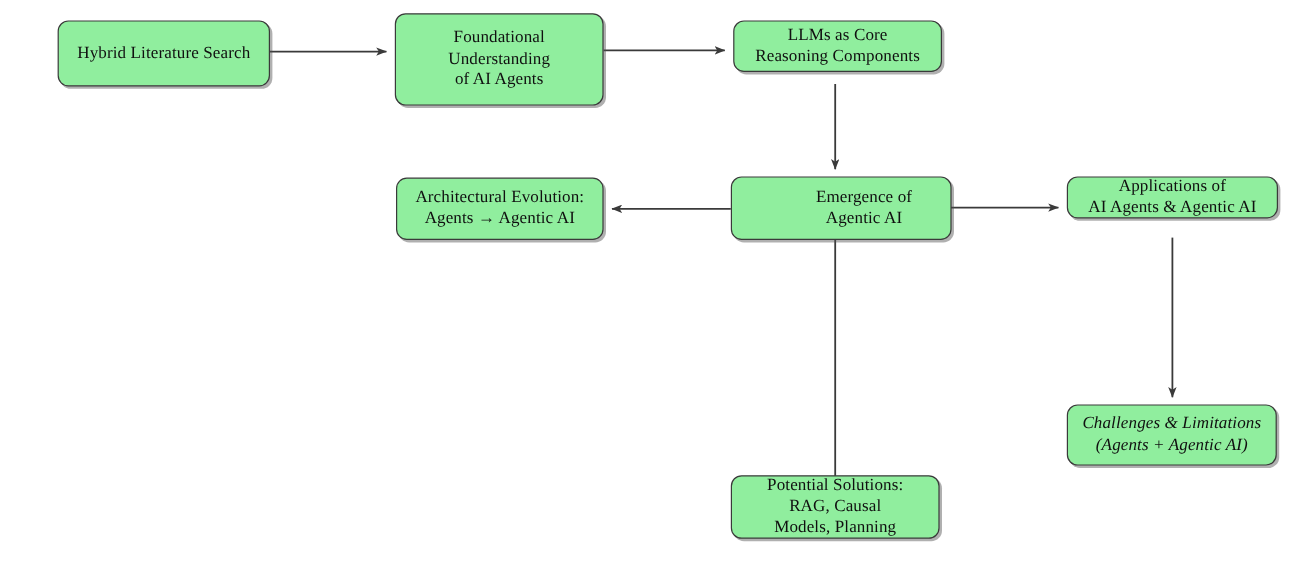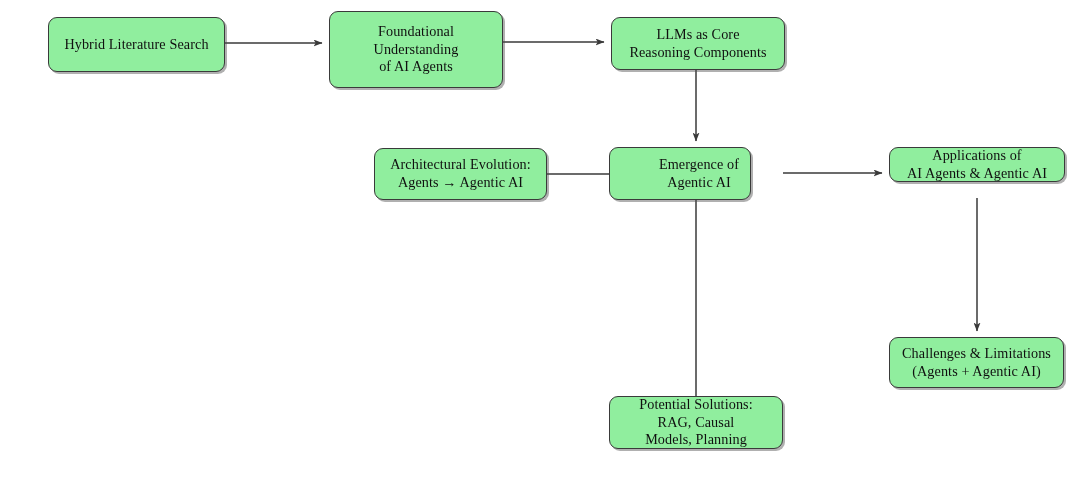--- a/index.html
+++ b/index.html
@@ -73,7 +73,7 @@
       <div class="node" style="left: 329px; top: 11px; width: 174px; height: 77px; background: rgb(144, 238, 158); border-color: rgb(58, 58, 58);"><span>Foundational
 Understanding
 of AI Agents</span></div>
-      <div class="node" style="left: 611px; top: 17px; width: 174px; height: 53px; background: rgb(144, 238, 158); border-color: rgb(58, 58, 58); justify-content: center;"><span>LLMs as Core
+      <div class="node" style="left: 611px; top: 17px; width: 174px; height: 43px; background: rgb(144, 238, 158); border-color: rgb(58, 58, 58); justify-content: center;"><span>LLMs as Core
 Reasoning Components</span></div>
       <div class="node" style="left: 330px; top: 148px; width: 173px; height: 52px; background: rgb(144, 238, 158); border-color: rgb(58, 58, 58); margin-left: 44px;"><span>Architectural Evolution:
 Agents → Agentic AI</span></div>

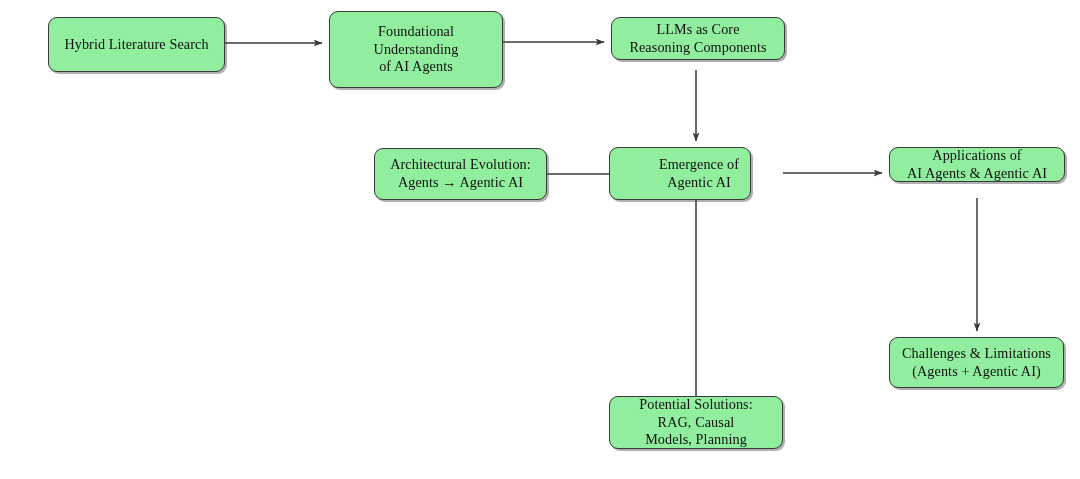--- a/index.html
+++ b/index.html
@@ -75,7 +75,7 @@
 of AI Agents</span></div>
       <div class="node" style="left: 611px; top: 17px; width: 174px; height: 43px; background: rgb(144, 238, 158); border-color: rgb(58, 58, 58); justify-content: center;"><span>LLMs as Core
 Reasoning Components</span></div>
-      <div class="node" style="left: 330px; top: 148px; width: 173px; height: 52px; background: rgb(144, 238, 158); border-color: rgb(58, 58, 58); margin-left: 44px;"><span>Architectural Evolution:
+      <div class="node" style="left: 330px; top: 148px; width: 173px; height: 52px; background: rgb(144, 238, 158); border-color: rgb(58, 58, 58);"><span>Architectural Evolution:
 Agents → Agentic AI</span></div>
       <div class="node" style="left: 609px; top: 147px; width: 142px; height: 53px; background: rgb(144, 238, 158); border-color: rgb(58, 58, 58); padding-left: 44px;"><span>Emergence of
 Agentic AI</span></div>

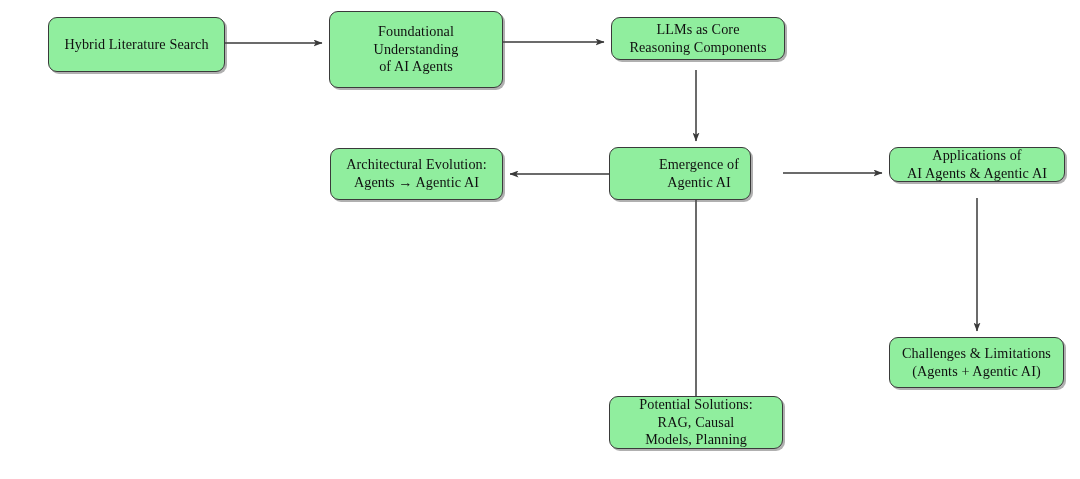--- a/index.html
+++ b/index.html
@@ -77,7 +77,7 @@
 Reasoning Components</span></div>
       <div class="node" style="left: 330px; top: 148px; width: 173px; height: 52px; background: rgb(144, 238, 158); border-color: rgb(58, 58, 58);"><span>Architectural Evolution:
 Agents → Agentic AI</span></div>
-      <div class="node" style="left: 609px; top: 147px; width: 142px; height: 53px; background: rgb(144, 238, 158); border-color: rgb(58, 58, 58); padding-left: 44px;"><span>Emergence of
+      <div class="node" style="left: 609px; top: 147px; width: 184px; height: 53px; background: rgb(144, 238, 158); border-color: rgb(58, 58, 58); padding-left: 44px;"><span>Emergence of
 Agentic AI</span></div>
       <div class="node" style="left: 889px; top: 147px; width: 176px; height: 35px; background: rgb(144, 238, 158); border-color: rgb(58, 58, 58);"><span>Applications of
 AI Agents &amp; Agentic AI</span></div>

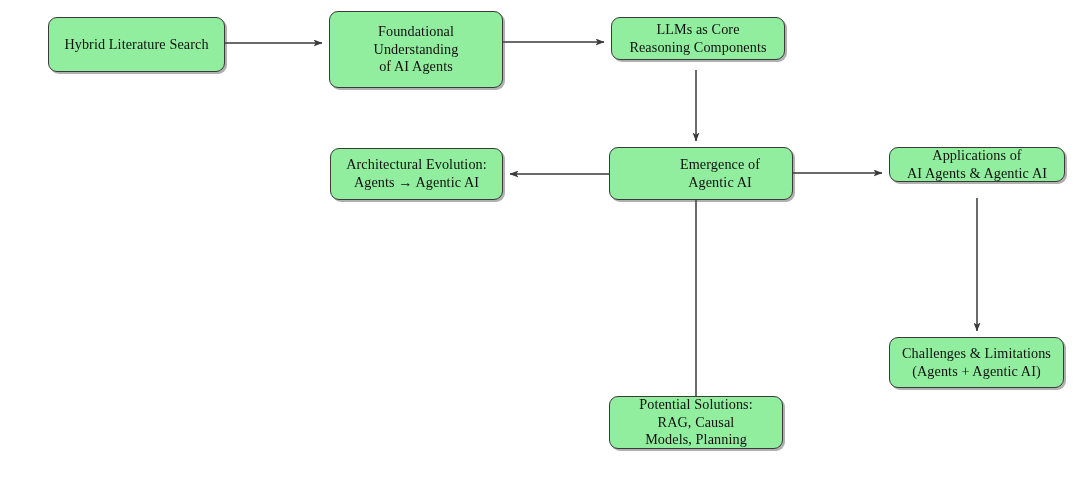--- a/index.html
+++ b/index.html
@@ -81,7 +81,7 @@
 Agentic AI</span></div>
       <div class="node" style="left: 889px; top: 147px; width: 176px; height: 35px; background: rgb(144, 238, 158); border-color: rgb(58, 58, 58);"><span>Applications of
 AI Agents &amp; Agentic AI</span></div>
-      <div class="node" style="left: 889px; top: 337px; width: 175px; height: 51px; background: rgb(144, 238, 158); border-color: rgb(58, 58, 58);"><span>Challenges &amp; Limitations
+      <div class="node" style="left: 889px; top: 337px; width: 175px; height: 51px; background: rgb(144, 238, 158); border-color: rgb(58, 58, 58); font-style: italic;"><span>Challenges &amp; Limitations
 (Agents + Agentic AI)</span></div>
       <div class="node" style="left: 609px; top: 396px; width: 174px; height: 53px; background: rgb(144, 238, 158); border-color: rgb(58, 58, 58);"><span>Potential Solutions:
 RAG, Causal

